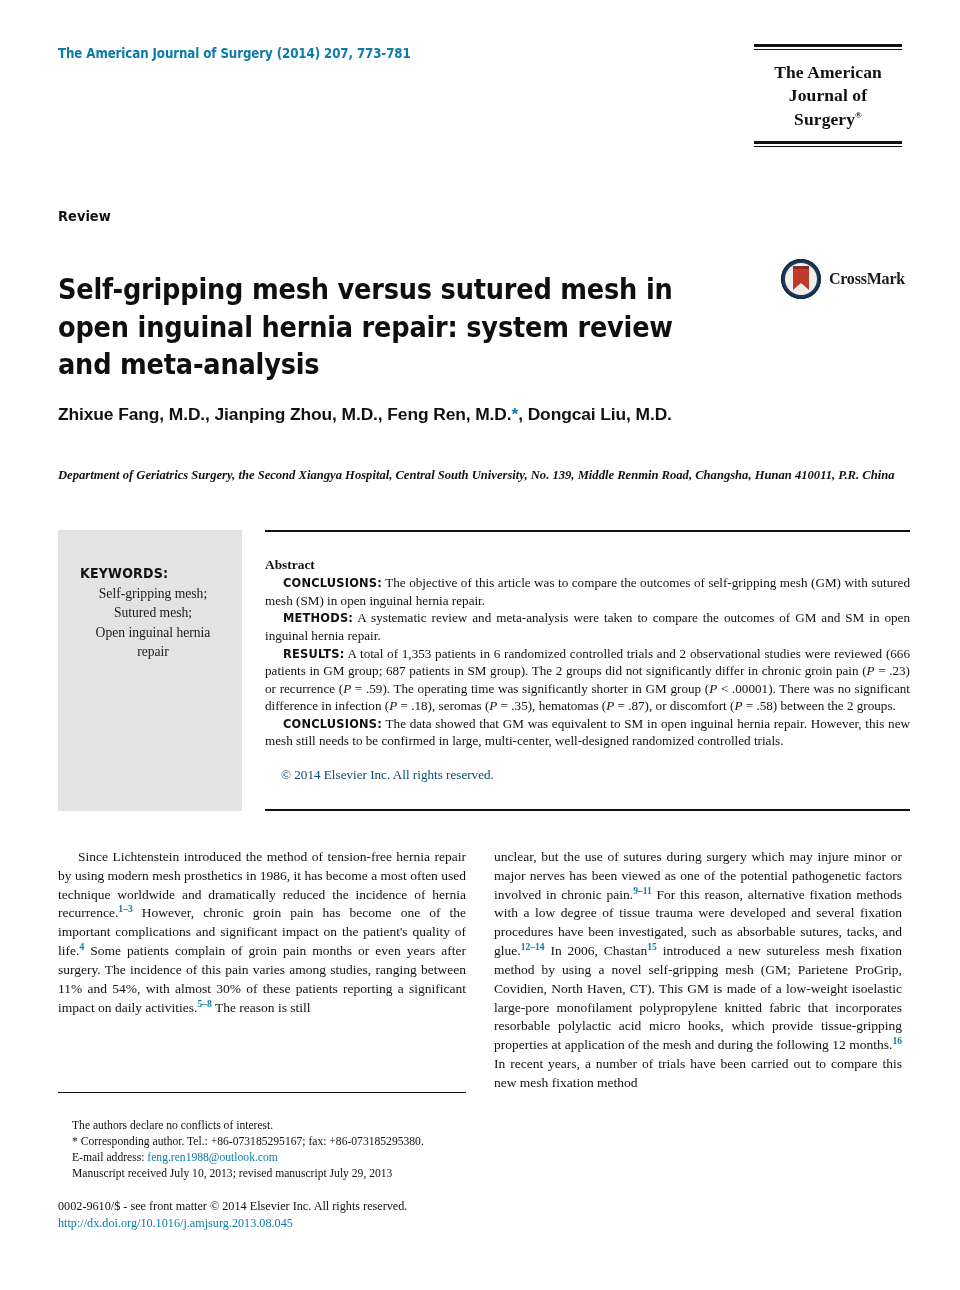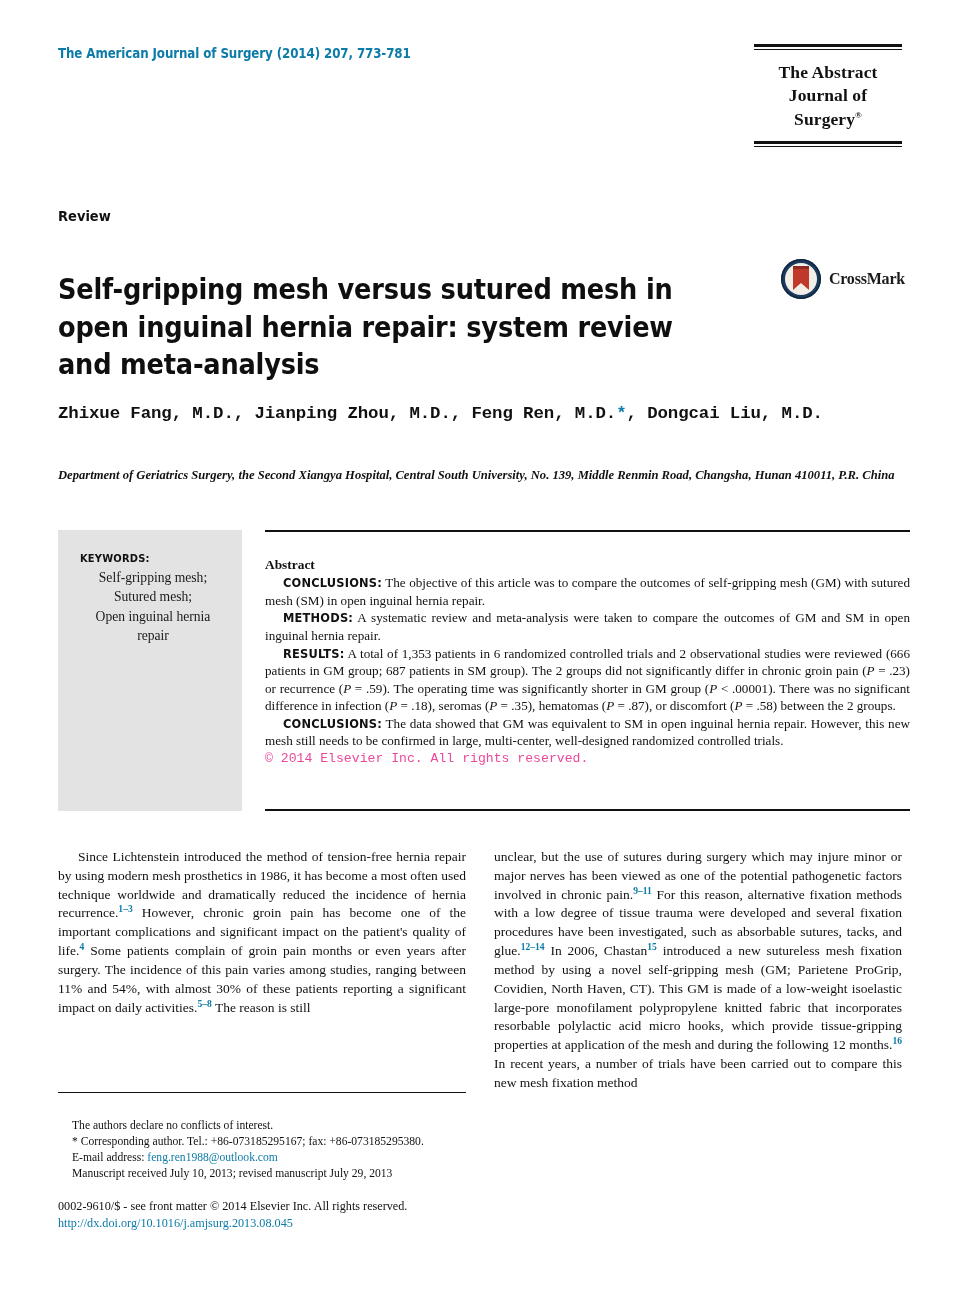--- a/index.html
+++ b/index.html
@@ -246,7 +246,7 @@
     <div class="journal-logo">
       <div class="logo-rule-top"></div>
       <div class="logo-text">
-        <div>The Abstract</div>
+        <div>The American</div>
         <div><span>Journal of Surgery</span><sup>®</sup></div>
       </div>
       <div class="logo-rule-bottom"></div>

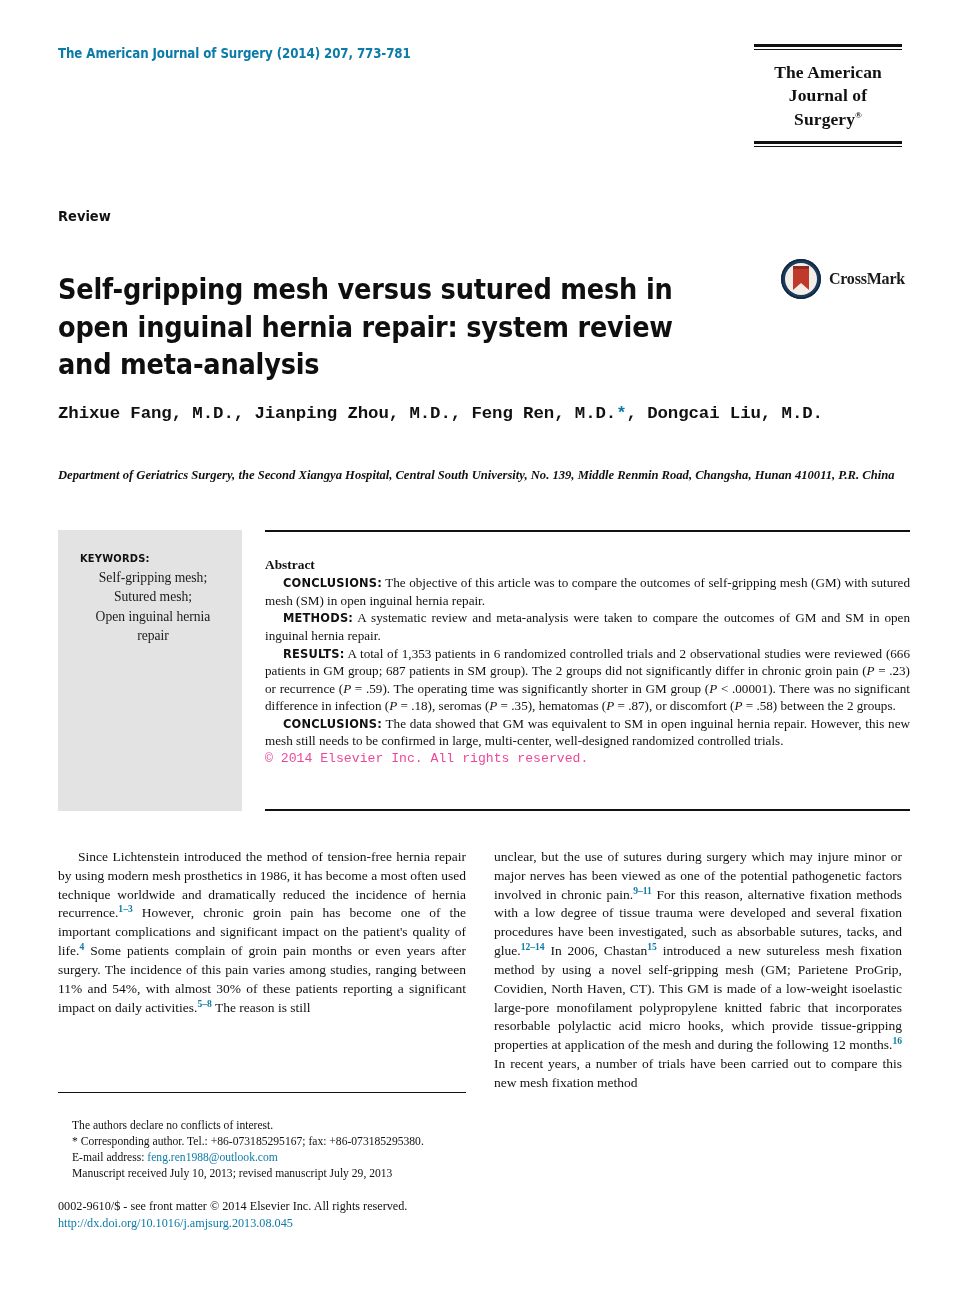--- a/index.html
+++ b/index.html
@@ -99,7 +99,7 @@
     position: absolute;
     top: 404px; left: 58px;
     width: 850px;
-    font-family: Liberation Mono, monospace;
+    font-family: Liberation Sans, sans-serif;
     font-weight: bold;
     font-size: 17.4px;
     color: #111;

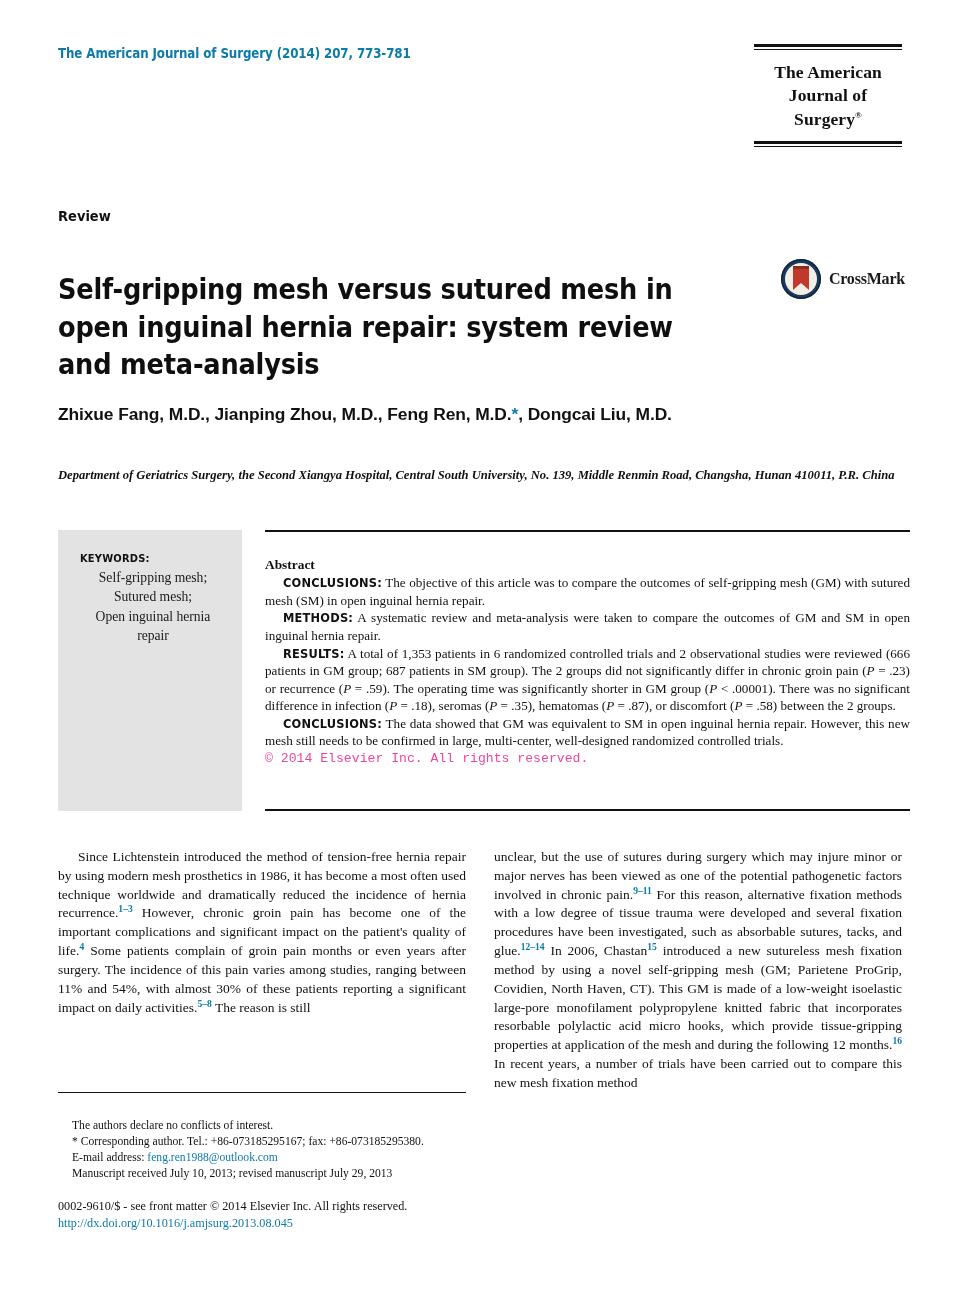--- a/index.html
+++ b/index.html
@@ -130,10 +130,11 @@
   .keywords-title {
     font-family: "DejaVu Sans Condensed", "Liberation Sans Narrow", "Liberation Sans", sans-serif;
     font-weight: bold;
-    font-size: 11px;
+    font-size: 14px;
     color: #111;
     margin-bottom: 3px;
     letter-spacing: 0.2px;
+    margin-top: 13px;
   }
   .keyword-item {
     font-family: "Liberation Serif", serif;

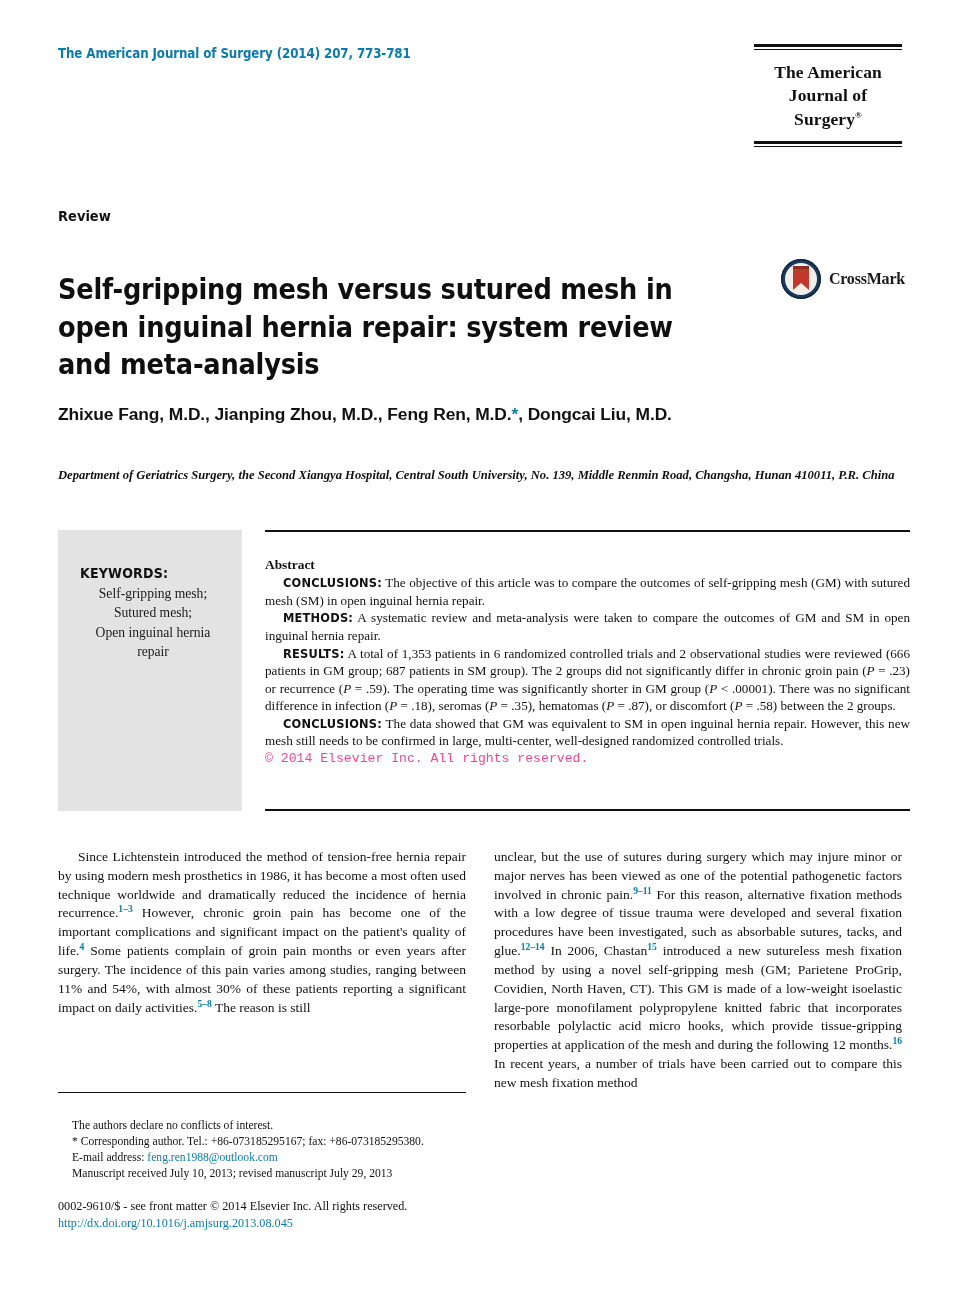--- a/index.html
+++ b/index.html
@@ -178,11 +178,11 @@
     letter-spacing: 0.2px;
   }
   .abstract-copyright {
-    font-family: Liberation Mono, monospace;
+    font-family: Liberation Serif, serif;
     font-size: 13.15px;
     line-height: 1.325;
-    color: #ec4899;
-    margin: 0;
+    color: #0c4a6e;
+    margin: 16px;
   }
   .abstract-section i { font-style: italic; }
 

